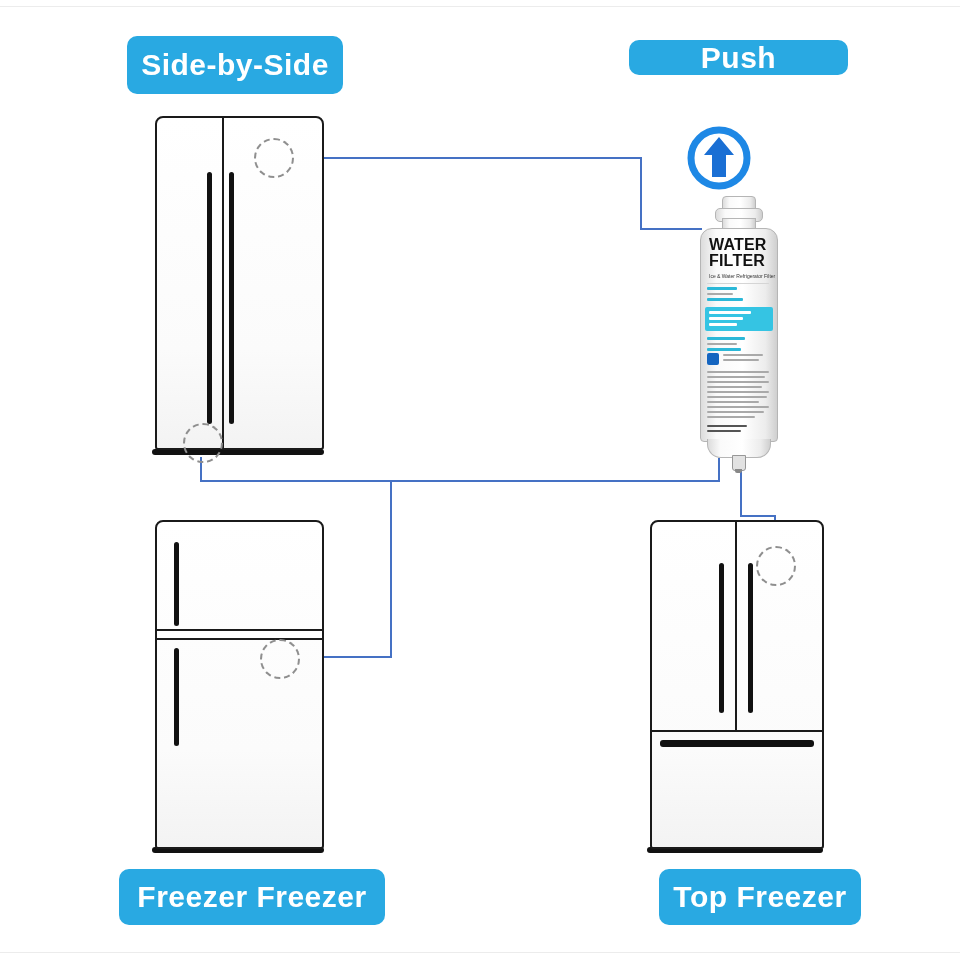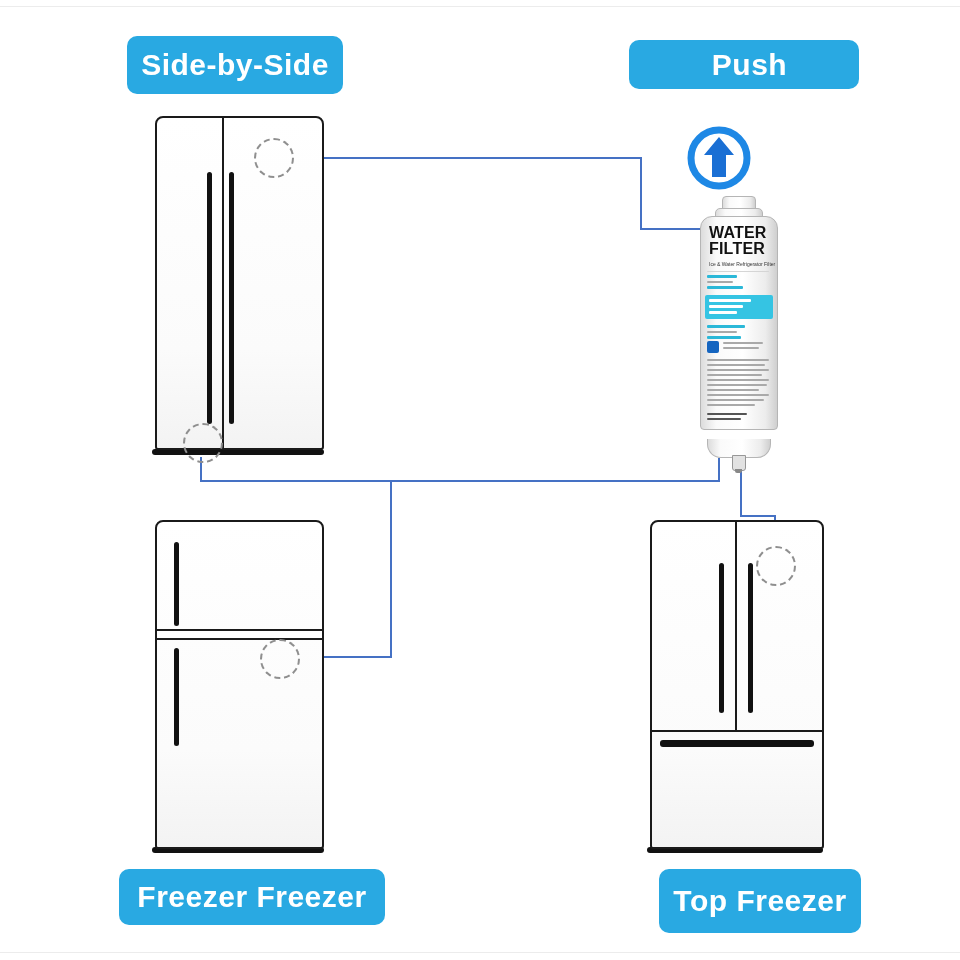--- a/index.html
+++ b/index.html
@@ -61,7 +61,7 @@
   <div class="hairline" style="top:952px;"></div>
 
   <div class="badge" style="left:127px;top:36px;width:216px;height:58px;">Side-by-Side</div>
-  <div class="badge" style="left:629px;top:40px;width:219px;height:49px;padding-left:11px;">Push</div>
+  <div class="badge" style="left:629px;top:40px;width:219px;height:35px;">Push</div>
   <div class="badge" style="left:119px;top:869px;width:266px;height:56px;">Freezer Freezer</div>
   <div class="badge" style="left:659px;top:869px;width:202px;height:64px;text-align:right;">Top Freezer</div>
 

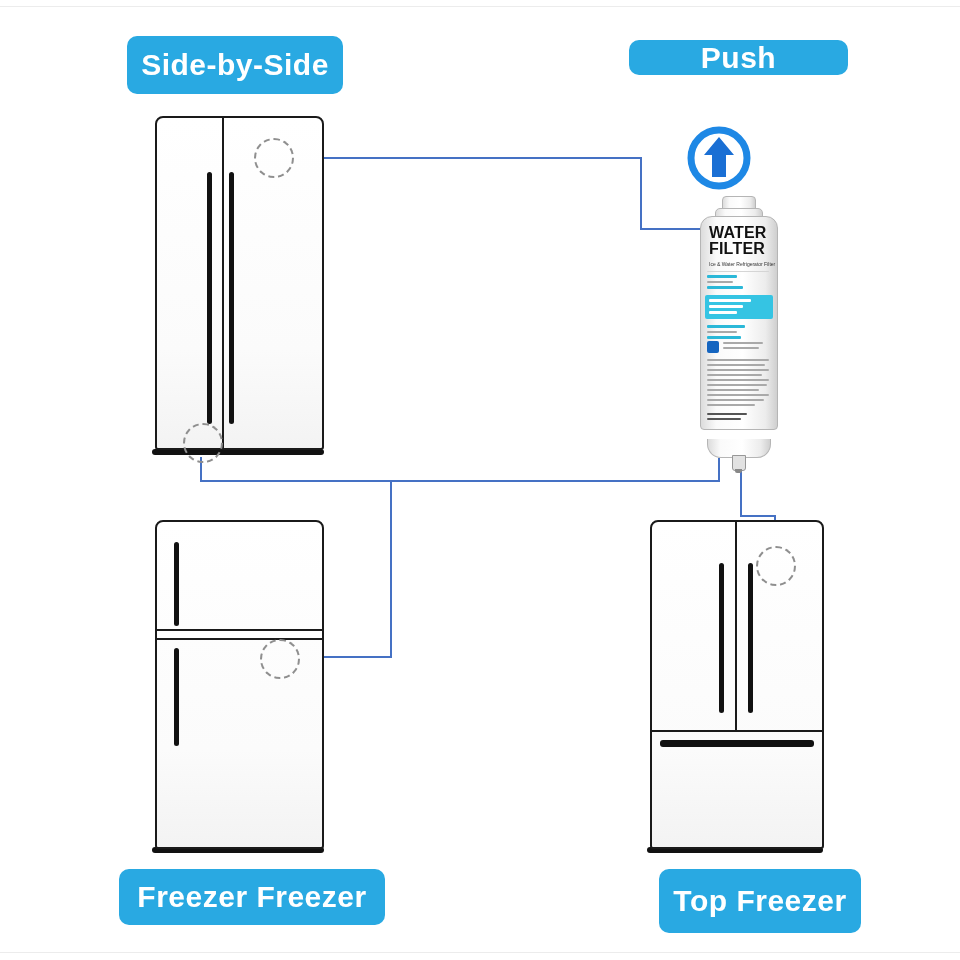--- a/index.html
+++ b/index.html
@@ -39,7 +39,7 @@
   .flt-cap-top{left:722px;top:196px;width:32px;height:14px;border-radius:4px 4px 0 0;}
   .flt-flange{left:715px;top:208px;width:46px;height:12px;border-radius:5px;}
   .flt-neck{left:722px;top:218px;width:32px;height:12px;}
-  .flt-body{left:700px;top:216px;width:76px;height:212px;border-radius:12px 12px 4px 4px;z-index:3;}
+  .flt-body{left:700px;top:228px;width:76px;height:212px;border-radius:12px 12px 4px 4px;z-index:3;}
   .flt-shoulder{left:707px;top:439px;width:62px;height:18px;border-radius:0 0 14px 14px;border-top:none;z-index:3;}
   .flt-nozzle{left:732px;top:455px;width:12px;height:14px;background:#e2e2e2;border:1px solid #979797;border-radius:0 0 3px 3px;z-index:3;}
   .flt-nozzle-tip{left:735px;top:469px;width:7px;height:4px;background:#888;border-radius:0 0 2px 2px;z-index:3;position:absolute;}

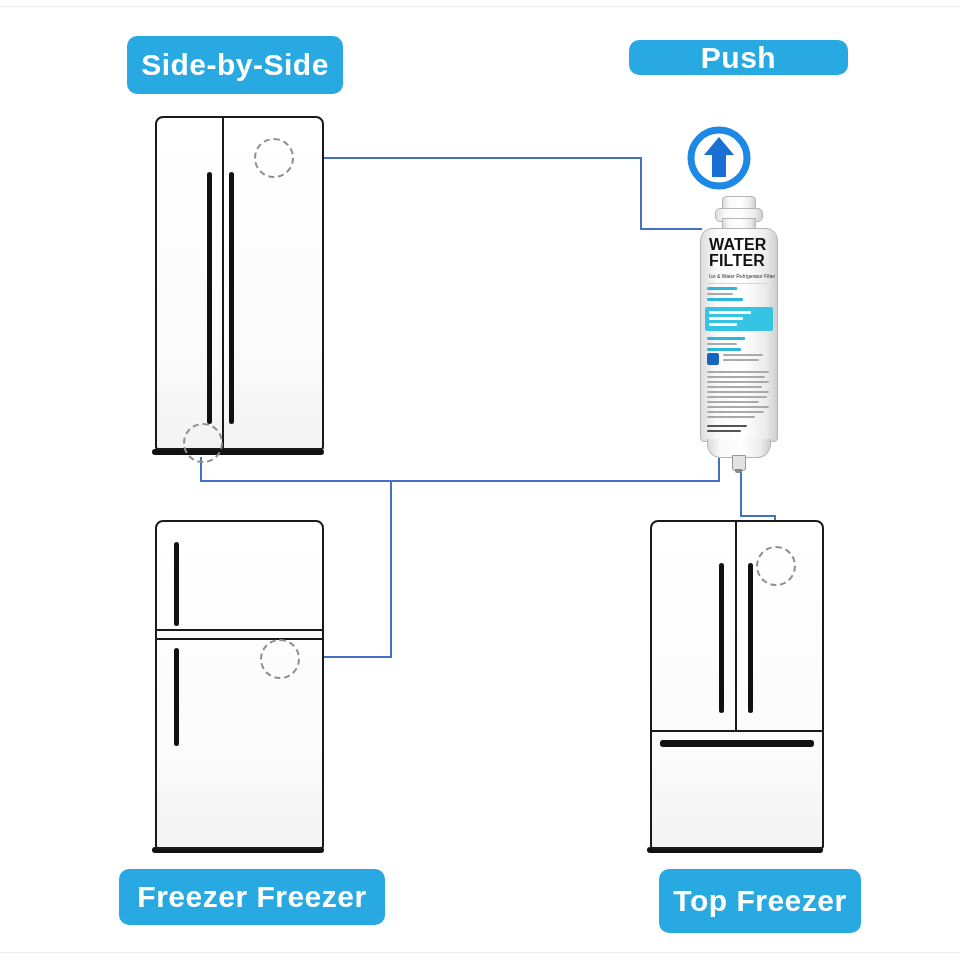--- a/index.html
+++ b/index.html
@@ -63,7 +63,7 @@
   <div class="badge" style="left:127px;top:36px;width:216px;height:58px;">Side-by-Side</div>
   <div class="badge" style="left:629px;top:40px;width:219px;height:35px;">Push</div>
   <div class="badge" style="left:119px;top:869px;width:266px;height:56px;">Freezer Freezer</div>
-  <div class="badge" style="left:659px;top:869px;width:202px;height:64px;text-align:right;">Top Freezer</div>
+  <div class="badge" style="left:659px;top:869px;width:202px;height:56px;text-align:right;">Top Freezer</div>
 
   <div class="line" style="left:290px;top:157px;width:350px;height:2px;"></div>
   <div class="line" style="left:640px;top:157px;width:2px;height:73px;"></div>

